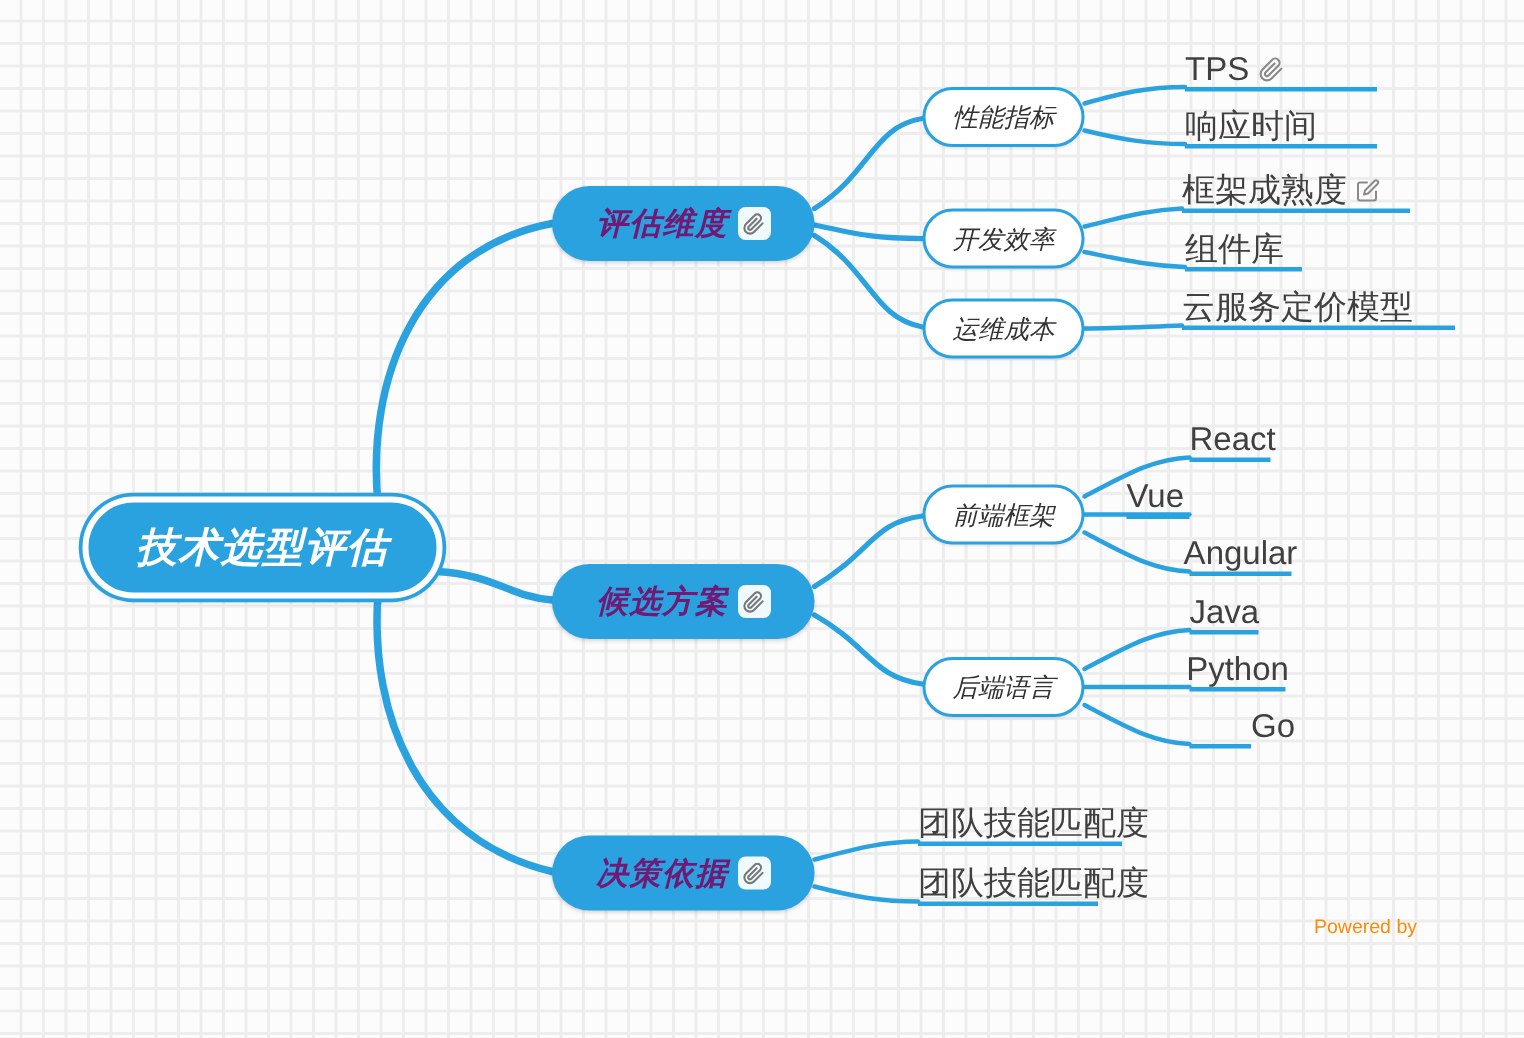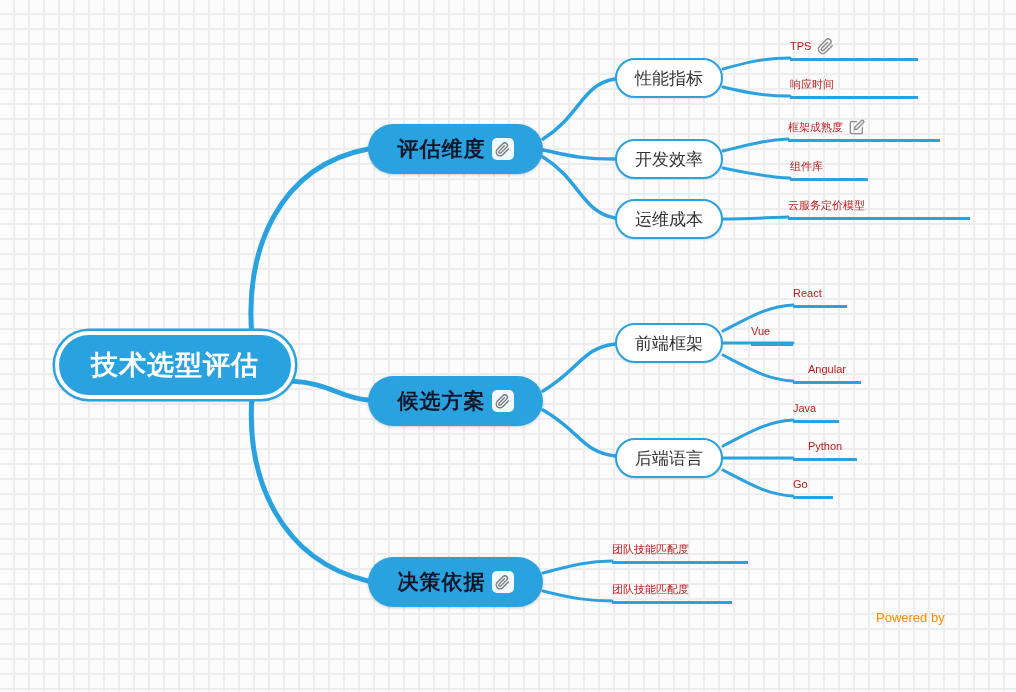--- a/index.html
+++ b/index.html
@@ -36,7 +36,7 @@
   }
   .leaf{
     position:absolute;z-index:2;box-sizing:border-box;height:27px;line-height:24px;
-    border-bottom:3px solid #2BA2E0;color:#b91c1c;font-size:11px;white-space:nowrap;
+    border-bottom:3px solid #2BA2E0;color:#404040;font-size:22px;white-space:nowrap;
     display:flex;align-items:center;gap:6px;
   }
   .leaf svg{flex:0 0 auto;}

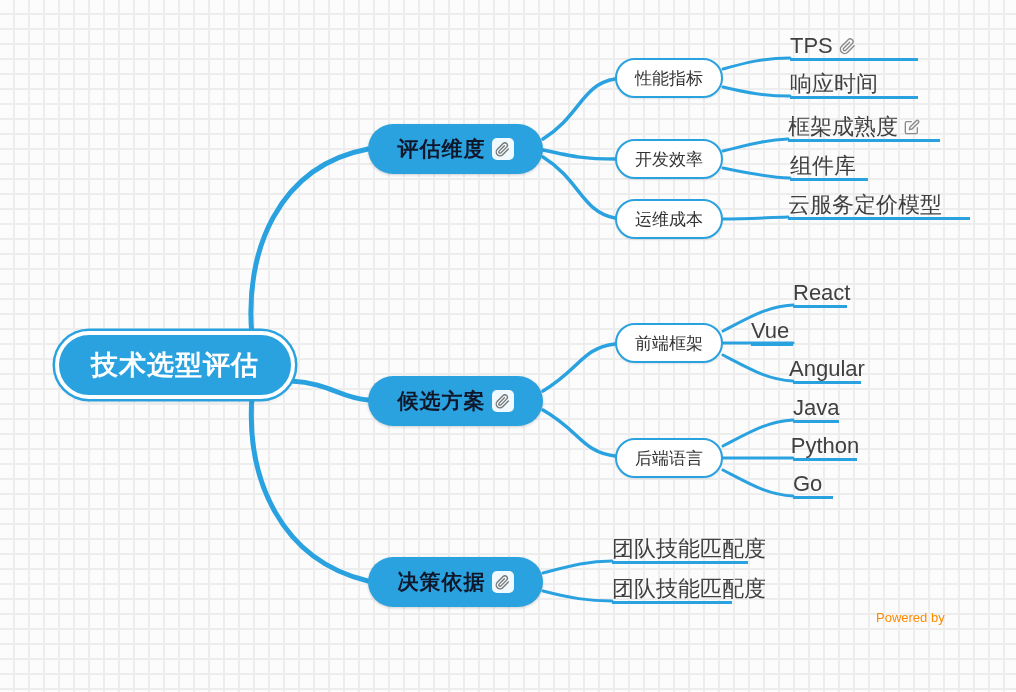--- a/index.html
+++ b/index.html
@@ -14,7 +14,7 @@
     background-position:-2px -2px;
   }
   #wires{position:absolute;left:0;top:0;z-index:1;}
-  .node{position:absolute;z-index:2;box-sizing:border-box;display:flex;align-items:center;justify-content:center;}
+  .node{position:absolute;z-index:2;box-sizing:border-box;display:flex;align-items:center;justify-content:center;font-style:italic;}
   .root-node{
     left:55px;top:331px;width:240px;height:68px;
     background:#2BA2E0;border:4px solid #ffffff;border-radius:40px;

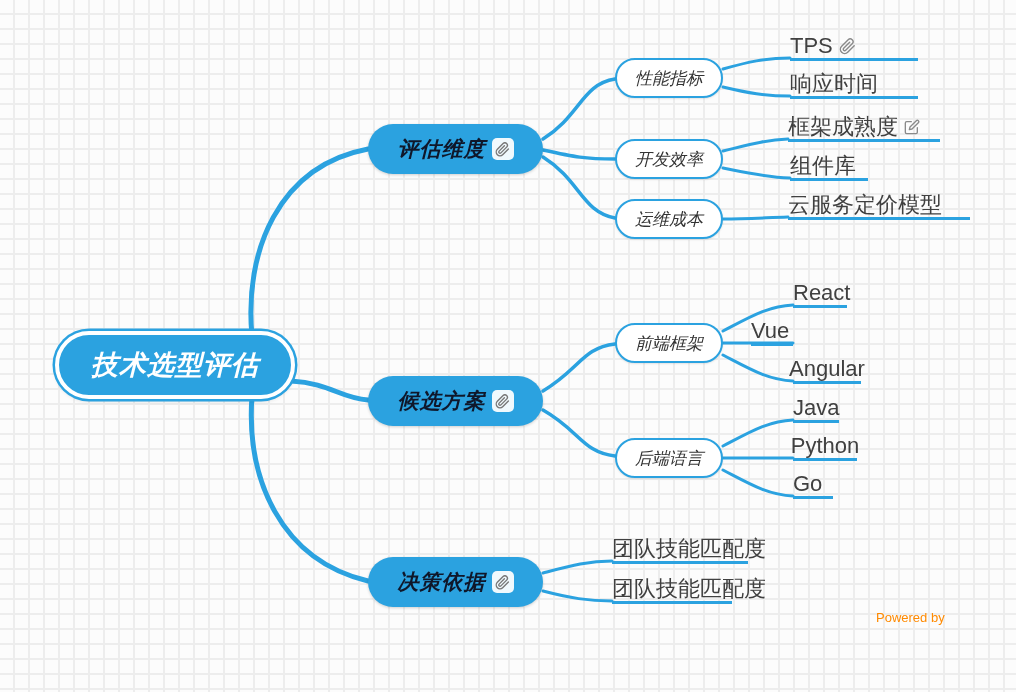--- a/index.html
+++ b/index.html
@@ -23,7 +23,7 @@
   }
   .main-node{
     width:175px;height:50px;background:#2BA2E0;border-radius:26px;
-    color:#0f172a;font-size:21px;font-weight:bold;letter-spacing:1px;
+    color:#701a75;font-size:21px;font-weight:bold;letter-spacing:1px;
     box-shadow:0 1px 3px rgba(0,0,0,.18);gap:6px;
   }
   .main-node .icon-box{

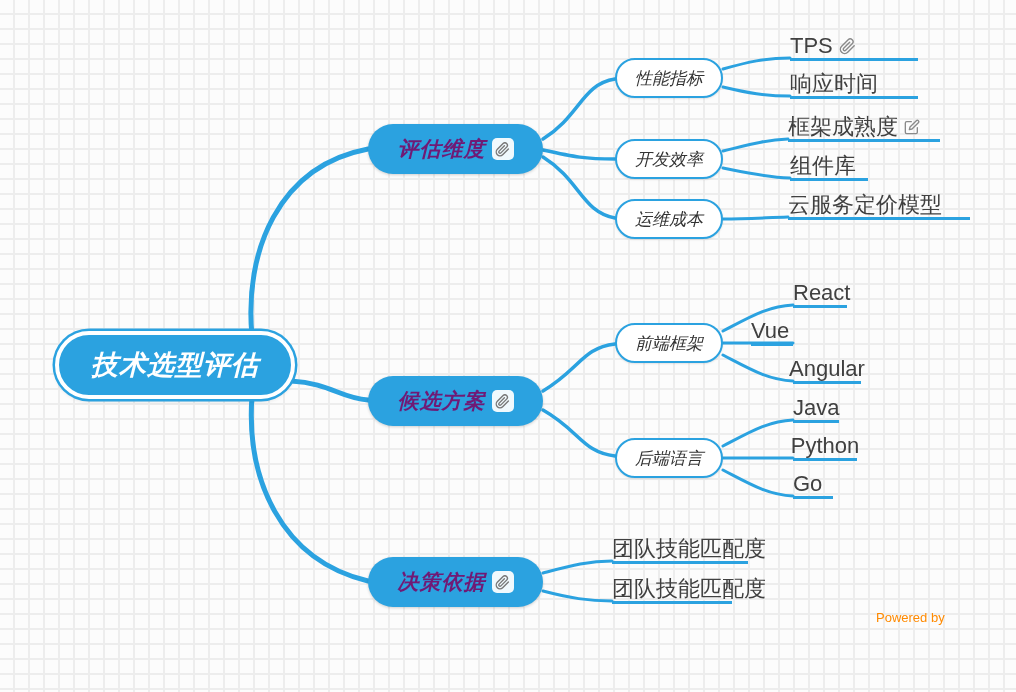--- a/index.html
+++ b/index.html
@@ -167,7 +167,7 @@
 <div class="leaf" style="left:793px;top:434px;width:64px;justify-content:center;">
   <span>Python</span>
 </div>
-<div class="leaf" style="left:793px;top:472px;width:40px;">
+<div class="leaf" style="left:793px;top:472px;width:40px;padding-left:41px;">
   <span>Go</span>
 </div>
 <div class="leaf" style="left:612px;top:537px;width:136px;">

